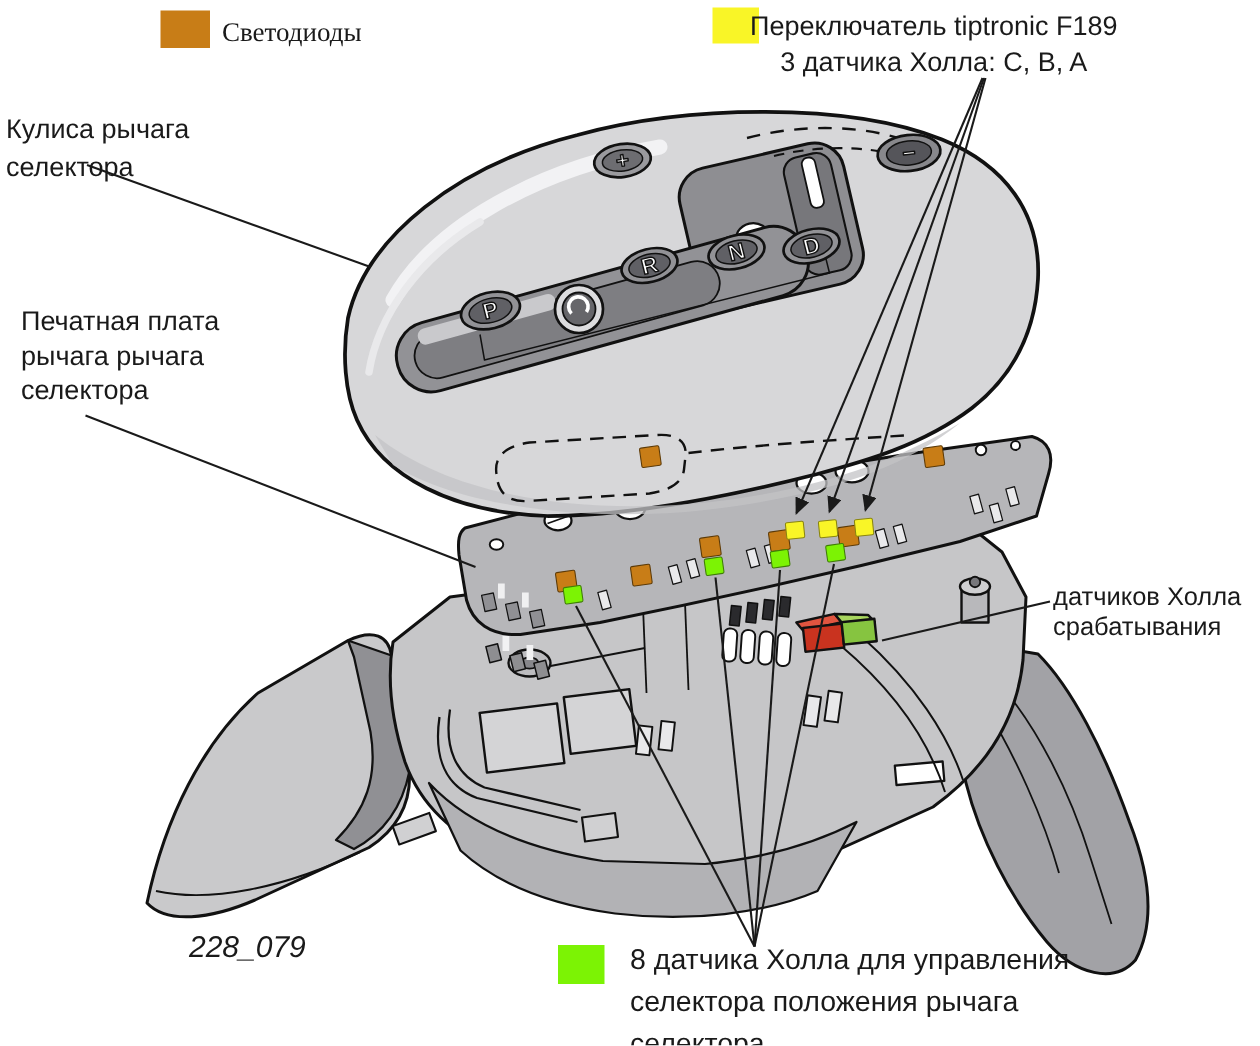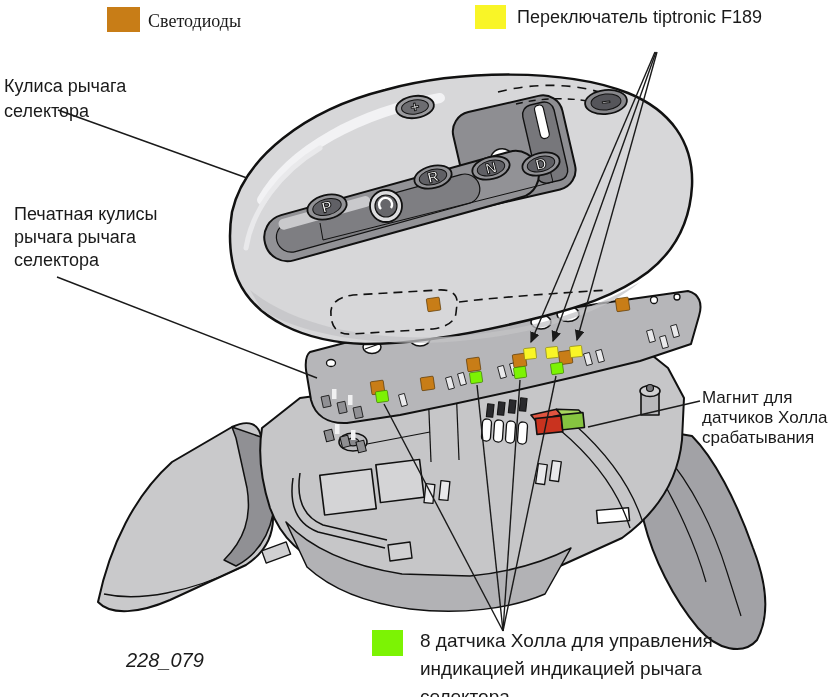--- a/index.html
+++ b/index.html
@@ -16,7 +16,7 @@
   .legend-leds-swatch{left:107px;top:7px;width:33px;height:25px;}
   .legend-leds-label{left:148px;top:9px;font-family:Liberation Serif, serif;}
   .legend-tip-swatch{left:475px;top:5px;width:31px;height:24px;}
-  .legend-tip-label{left:517px;top:5px;text-align:center;}
+  .legend-tip-label{left:500px;top:5px;text-align:center;}
   .gate-label{left:4px;top:74px;line-height:25px;}
   .pcb-label{left:14px;top:203px;line-height:23px;}
   .magnet-label{left:702px;top:388px;font-size:17px;line-height:20px;}

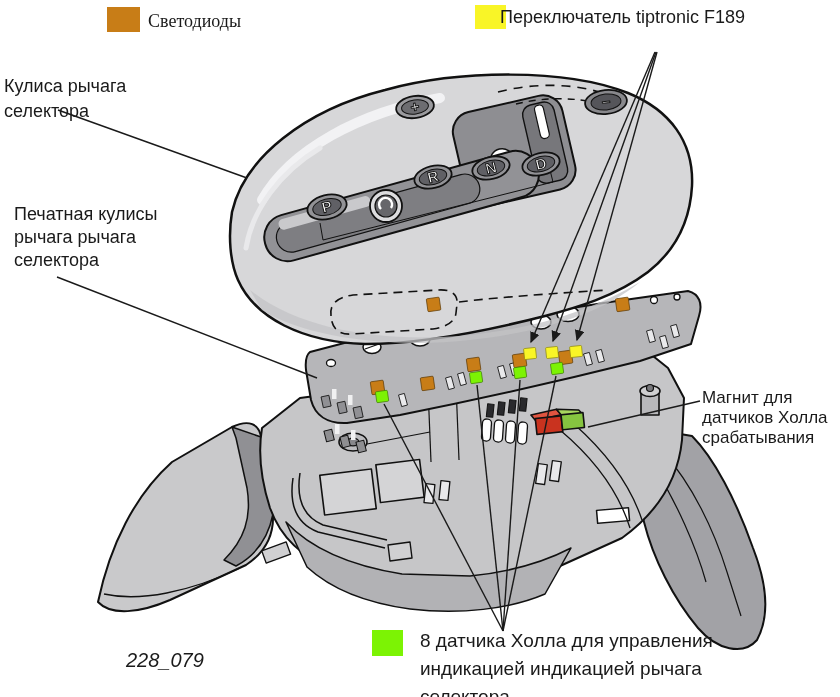--- a/index.html
+++ b/index.html
@@ -251,6 +251,7 @@
   <div class="swatch sw-yellow legend-tip-swatch"></div>
   <div class="label legend-tip-label">
     <div>Переключатель tiptronic F189</div>
+    <div>3 датчика Холла: C, B, A</div>
   </div>
 
   <div class="label gate-label">

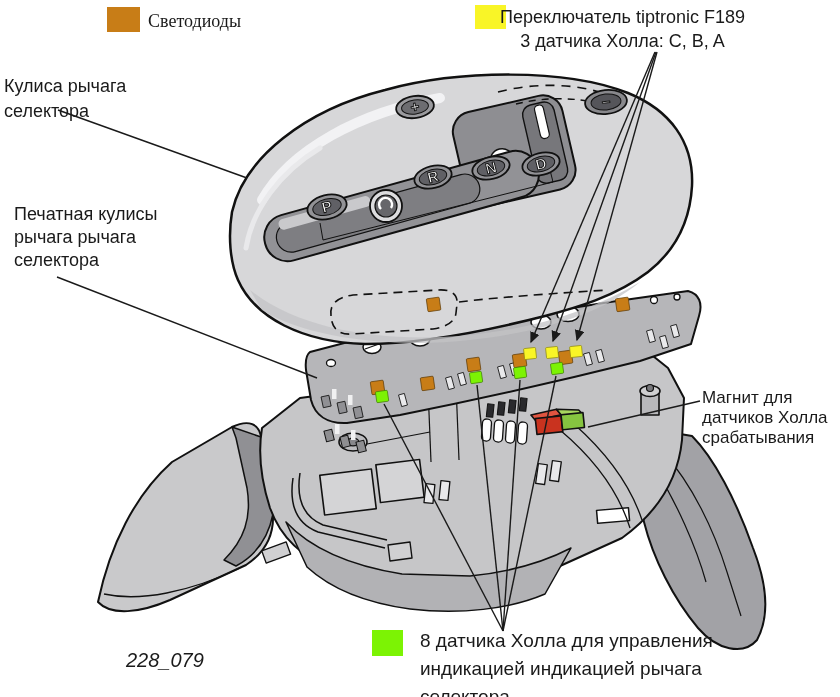--- a/index.html
+++ b/index.html
@@ -260,7 +260,7 @@
   </div>
 
   <div class="label pcb-label">
-    <div>Печатная кулисы</div>
+    <div>Печатная плата</div>
     <div>рычага рычага</div>
     <div>селектора</div>
   </div>

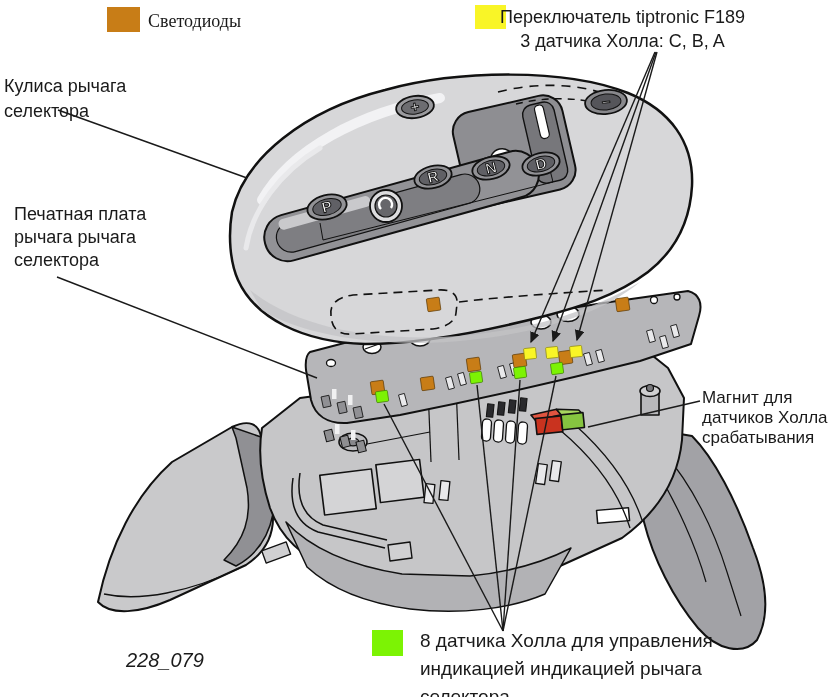--- a/index.html
+++ b/index.html
@@ -266,7 +266,6 @@
   </div>
 
   <div class="label magnet-label">
-    <div>Магнит для</div>
     <div>датчиков Холла</div>
     <div>срабатывания</div>
   </div>

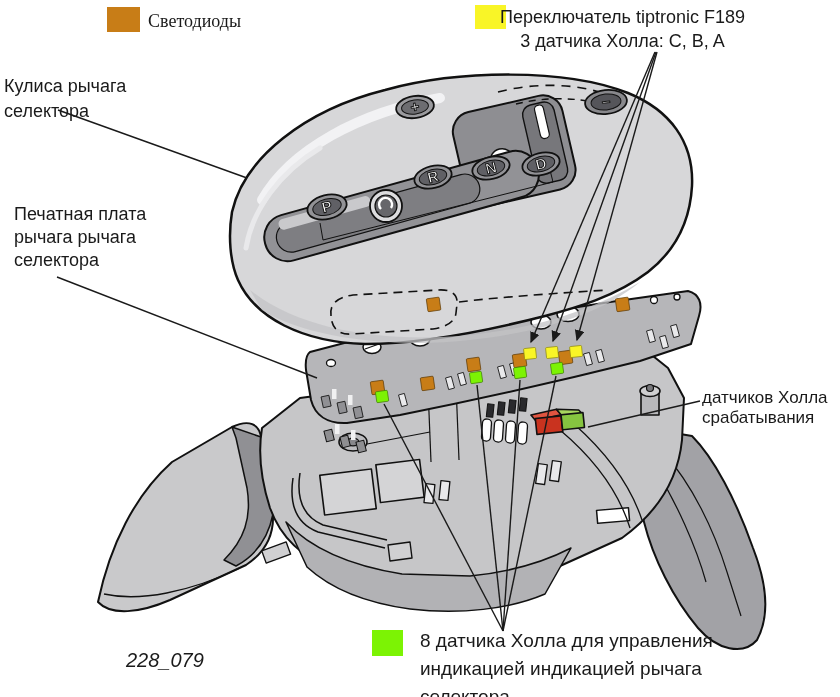--- a/index.html
+++ b/index.html
@@ -22,7 +22,7 @@
   .magnet-label{left:702px;top:388px;font-size:17px;line-height:20px;}
   .legend-hall4-swatch{left:372px;top:630px;width:31px;height:26px;}
   .legend-hall4-label{left:420px;top:627px;font-size:19px;line-height:28px;}
-  .fig-number{left:126px;top:620px;font-size:20px;font-style:italic;margin-top:28px;}
+  .fig-number{left:126px;top:620px;font-size:20px;font-style:italic;}
   .pletter{font-weight:bold;font-size:15px;fill:#fff;}
 </style>
 </head>

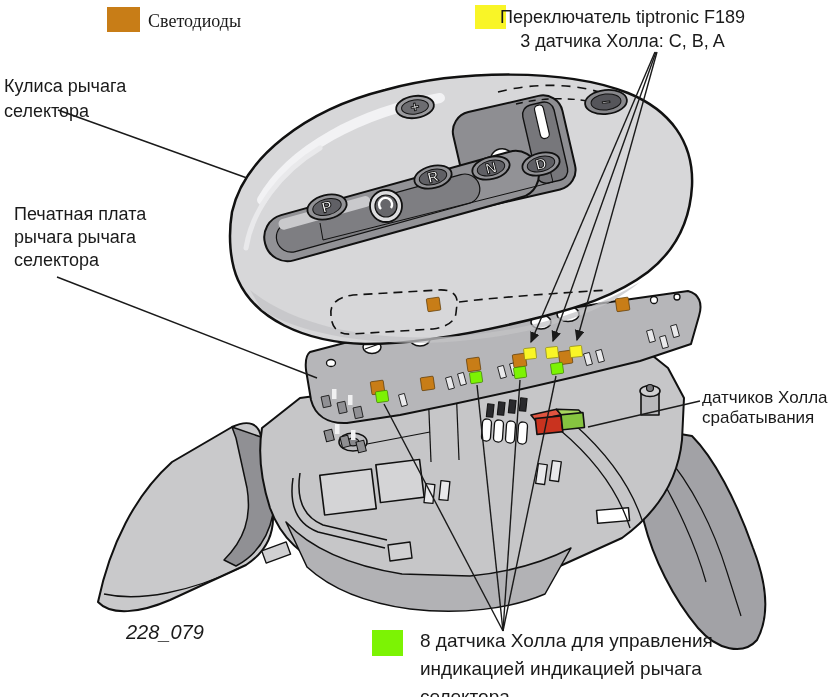--- a/index.html
+++ b/index.html
@@ -273,7 +273,7 @@
   <div class="swatch sw-green legend-hall4-swatch"></div>
   <div class="label legend-hall4-label">
     <div>8 датчика Холла для управления</div>
-    <div>индикацией индикацией рычага</div>
+    <div>селектора положения рычага</div>
     <div>селектора</div>
   </div>
 

